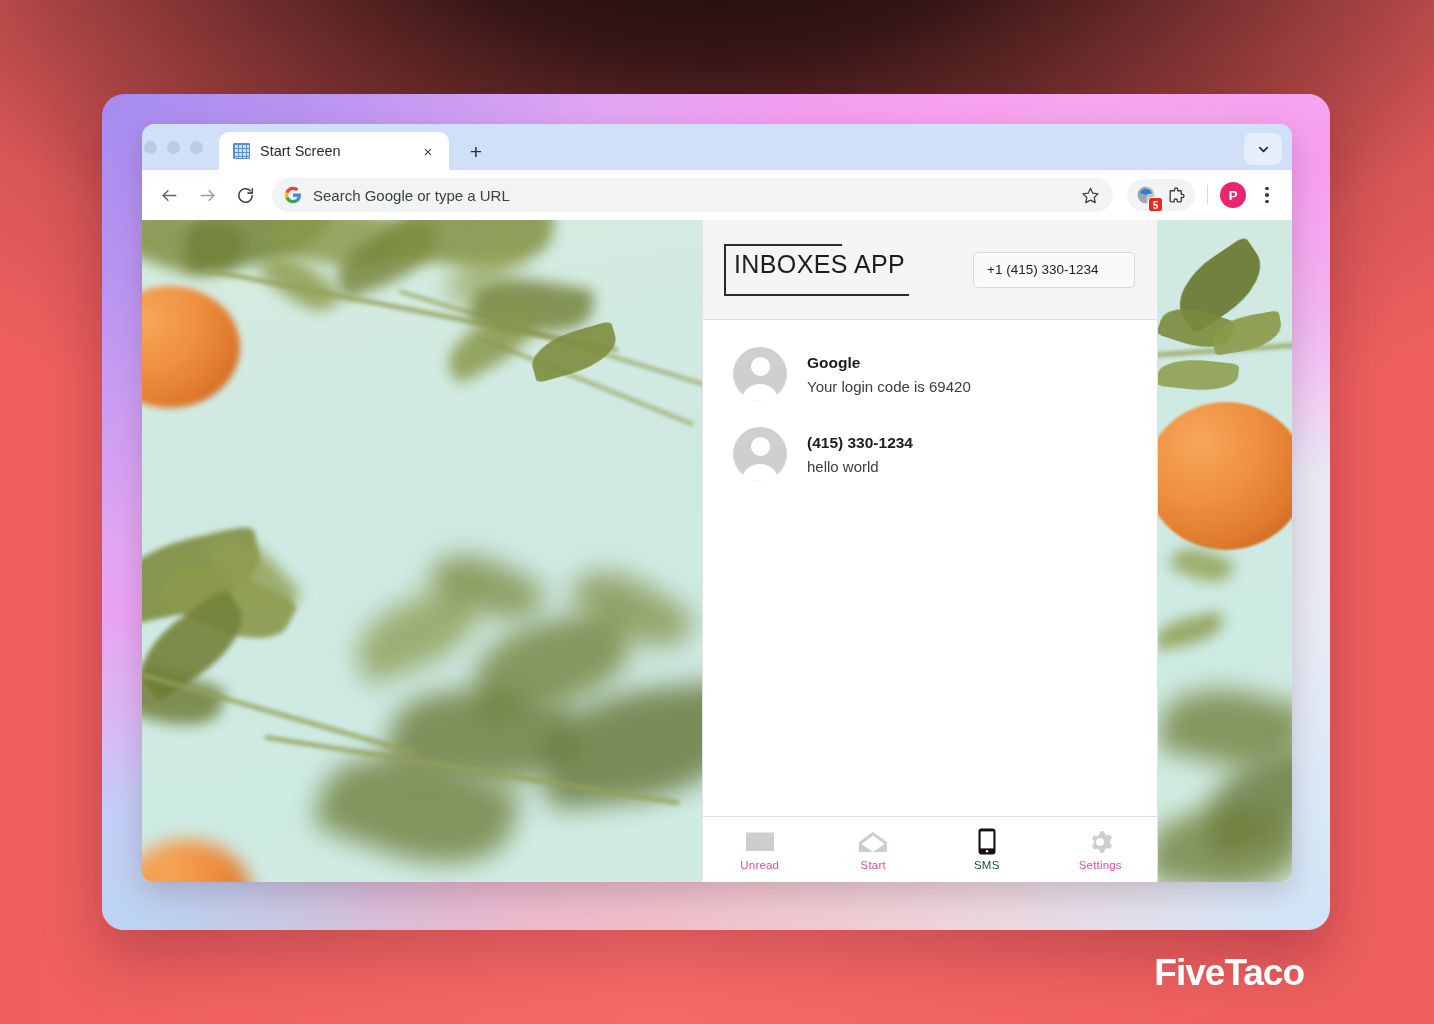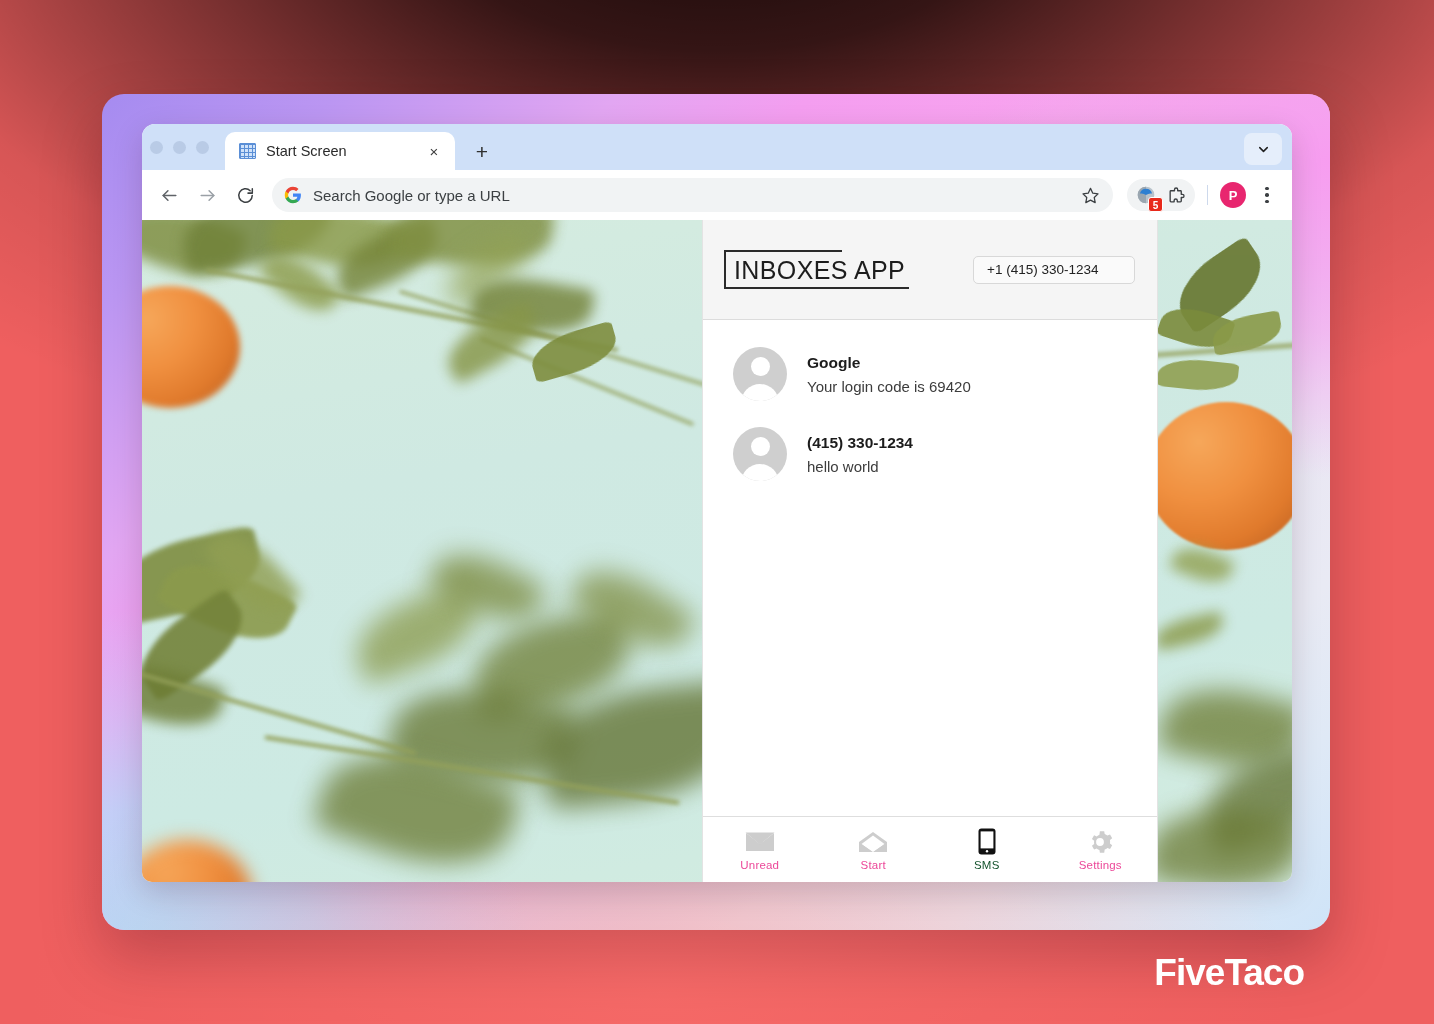--- a/index.html
+++ b/index.html
@@ -84,7 +84,7 @@
     background: #cfe0f8;
     display: flex;
     align-items: flex-end;
-    padding-left: 6px;
+    padding-left: 0;
   }
   .win-dots { display:flex; gap:10px; align-items:center; height:46px; padding:0 10px 0 2px; }
   .dot { width: 13px; height: 13px; border-radius: 50%; background: #b9cbe6; }

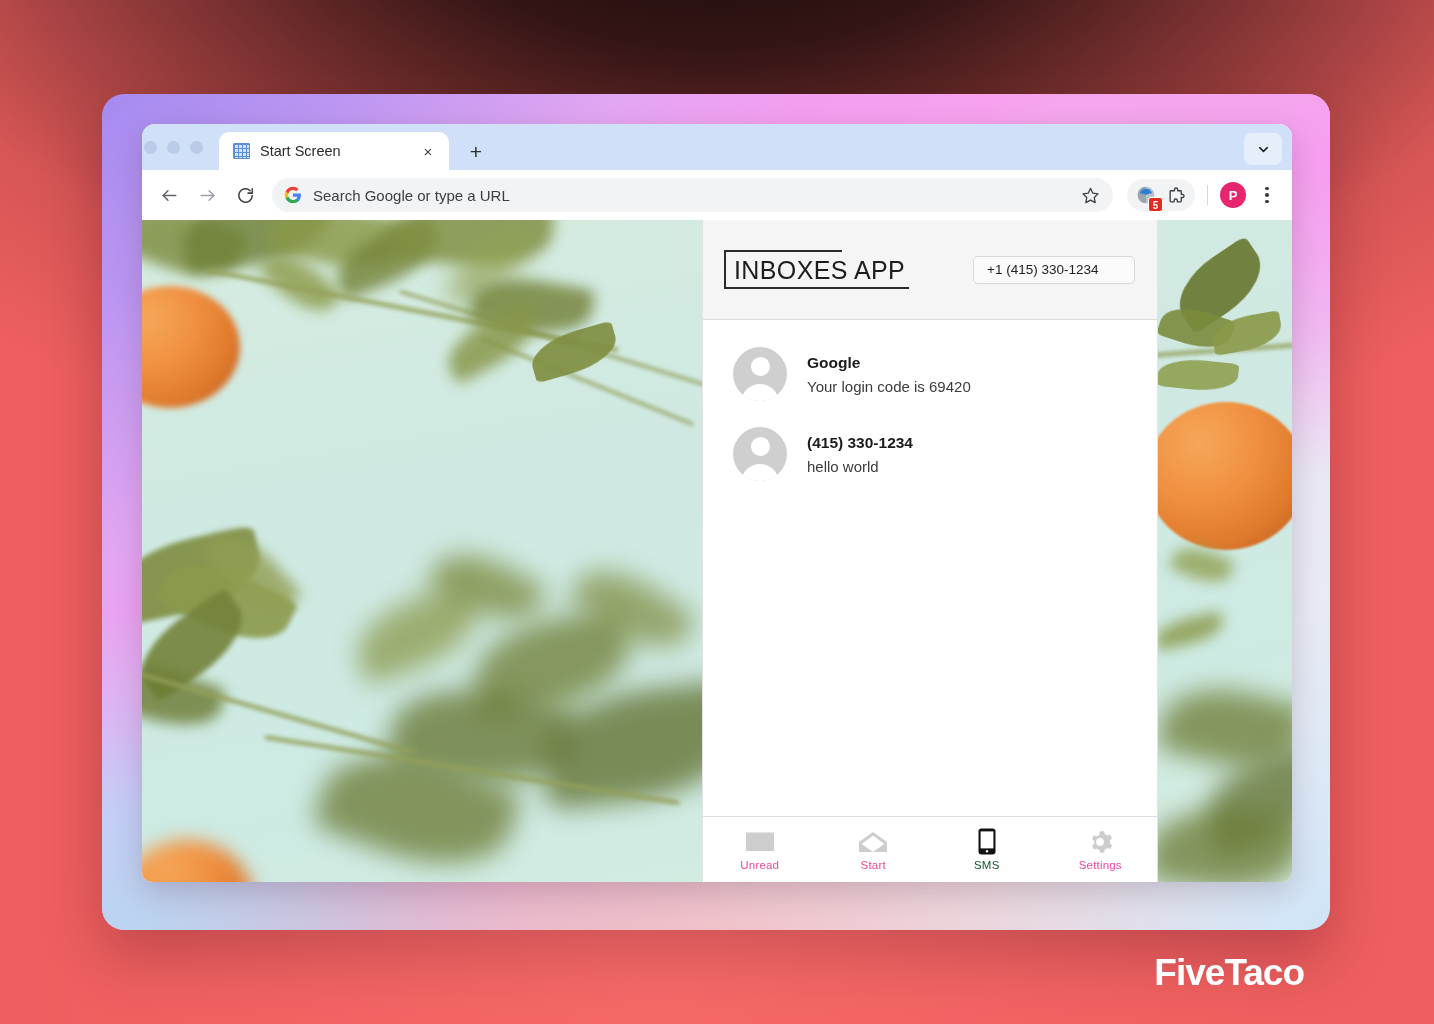--- a/index.html
+++ b/index.html
@@ -238,7 +238,7 @@
   }
   .brand {
     position: relative;
-    padding: 6px 4px 4px 10px;
+    padding: 6px 4px 17px 10px;
     color: #1d1d1d;
     font-size: 25px;
     letter-spacing: .4px;

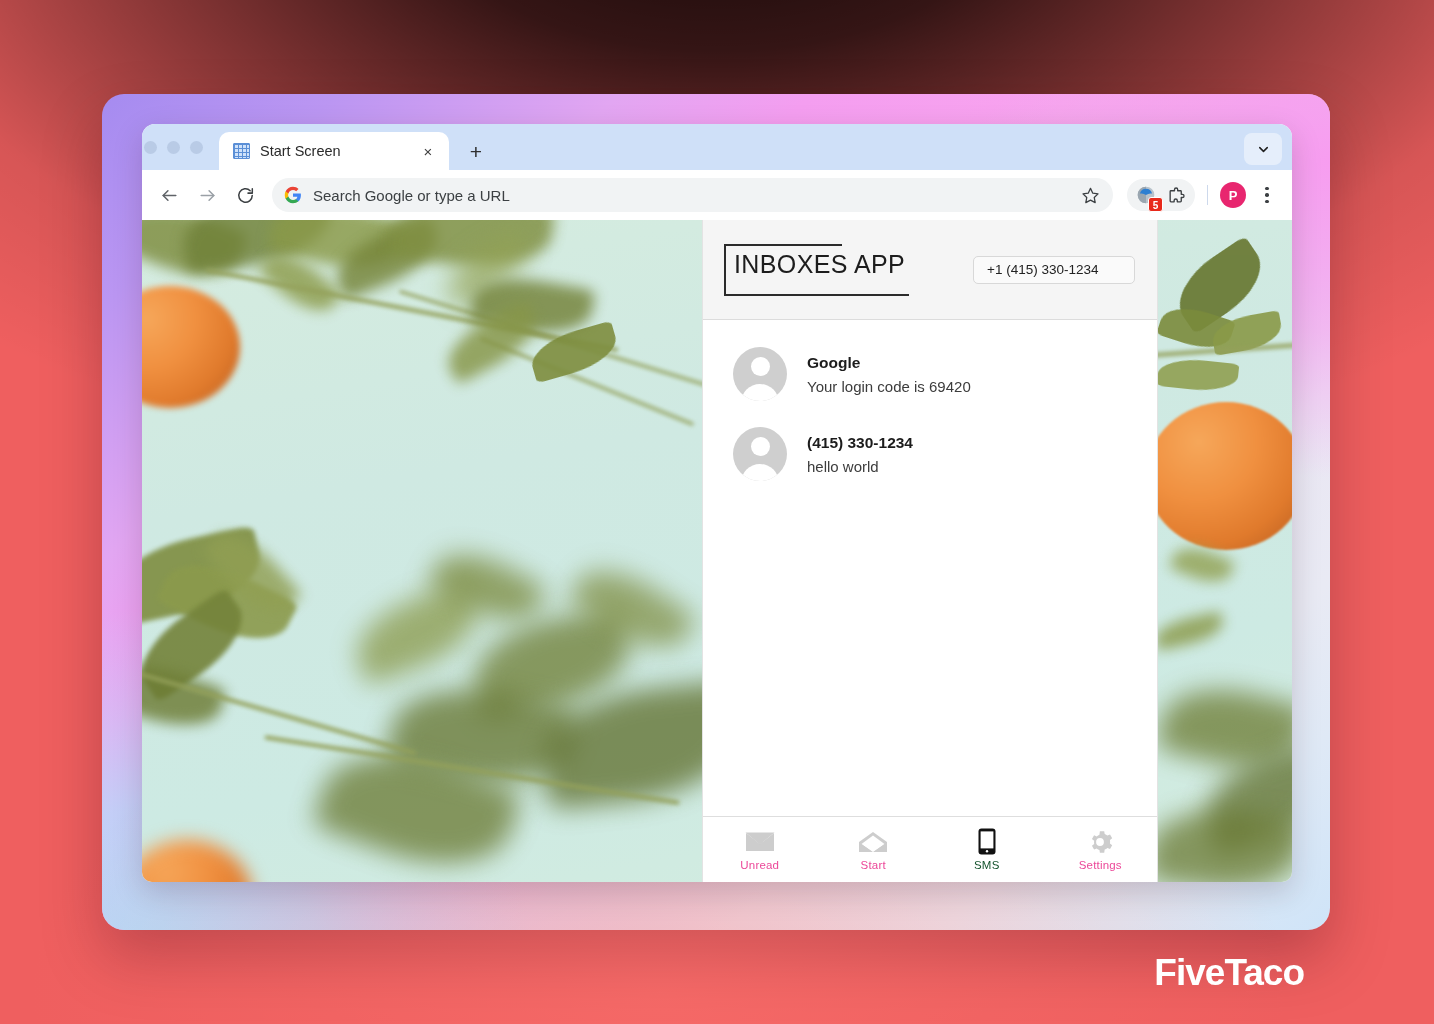--- a/index.html
+++ b/index.html
@@ -261,7 +261,7 @@
     width: 2px; background: #2b2b2b;
   }
   .phone-box {
-    width: 162px; height: 28px;
+    width: 162px; height: 36px;
     background: #fafafa;
     border: 1px solid #d8d8d8;
     border-radius: 5px;

